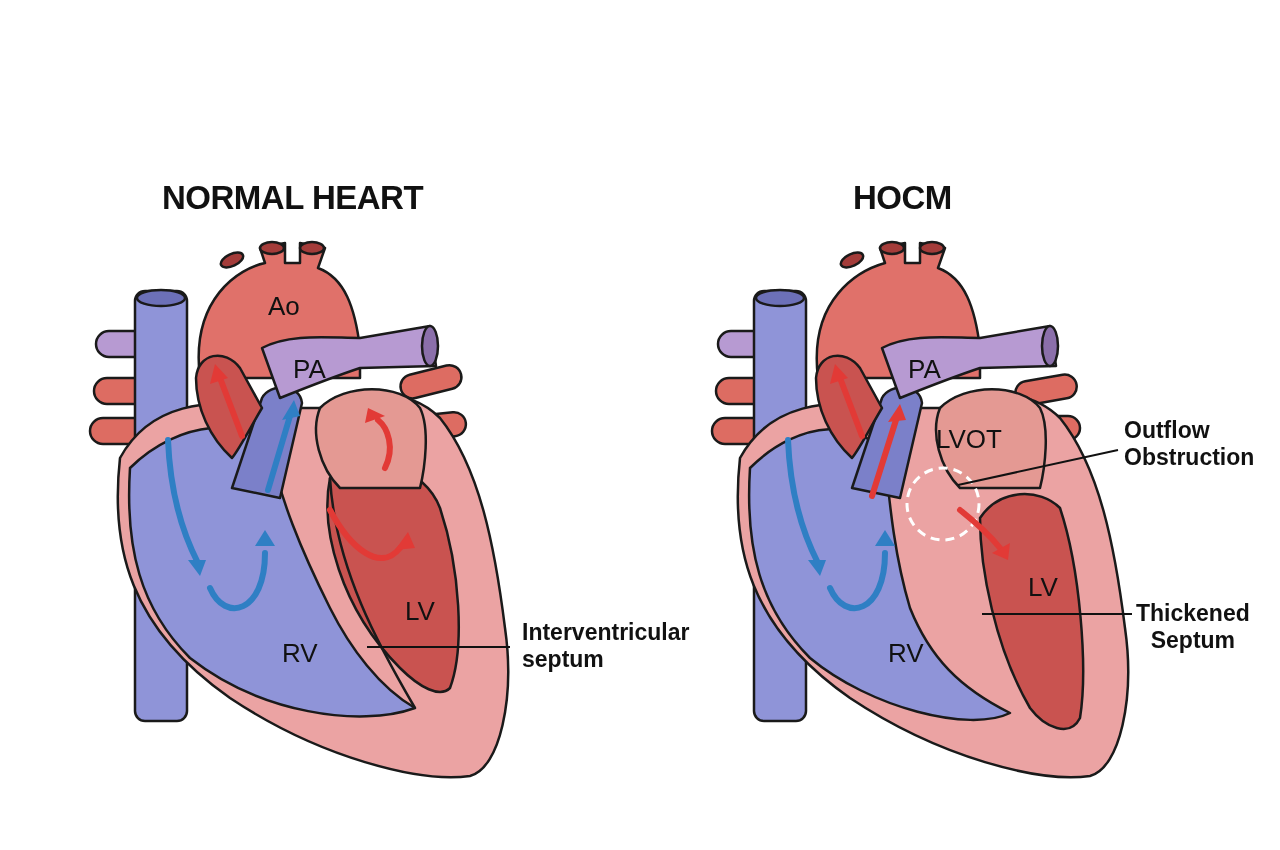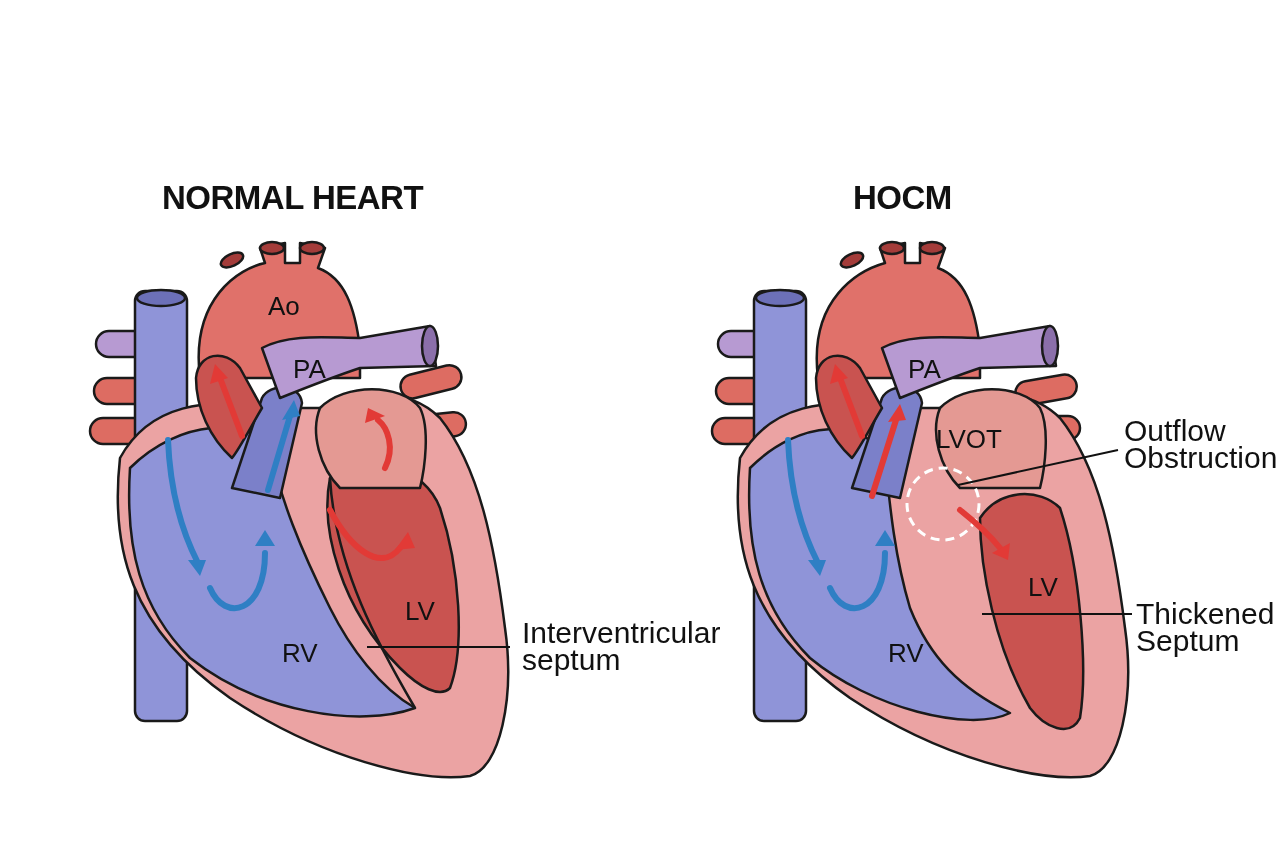--- a/index.html
+++ b/index.html
@@ -11,7 +11,7 @@
   .left .title { left: 162px; }
   .right .title { left: 213px; }
   svg.heart { position: absolute; left: 0; top: 0; width: 640px; height: 850px; }
-  .callout { position: absolute; font-size: 30px; line-height: 27px; color: #111; white-space: nowrap; }
+  .callout { position: absolute; font-size: 23px; line-height: 27px; color: #111; white-space: nowrap; font-weight: bold; }
   .chamber-label { font-family: "Liberation Sans", sans-serif; font-size: 26px; fill: #111; }
 </style>
 </head>

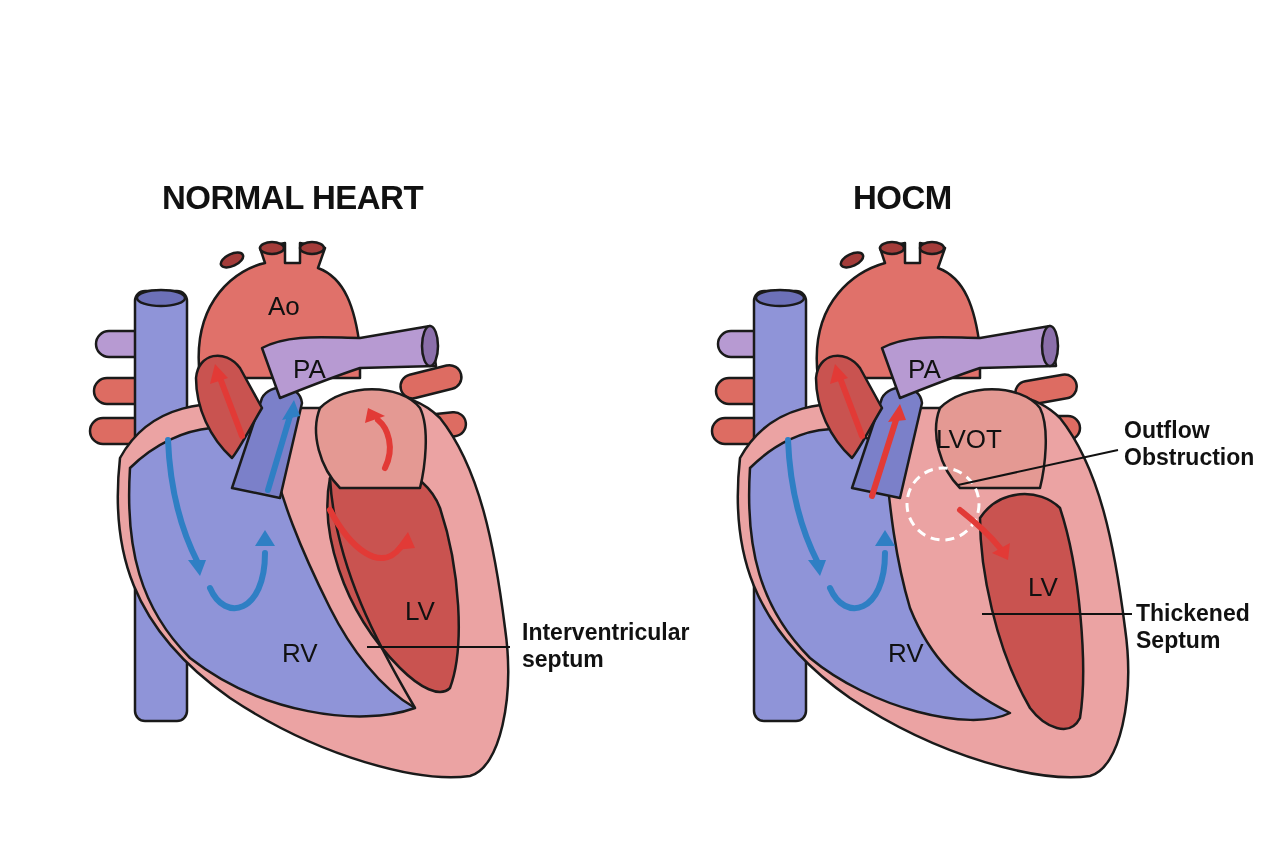--- a/index.html
+++ b/index.html
@@ -144,7 +144,7 @@
     <div>Outflow</div>
     <div>Obstruction</div>
   </div>
-  <div class="callout" style="left:496px; top:552px;">
+  <div class="callout" style="left:496px; top:552px;text-align:center;">
     <div>Thickened</div>
     <div>Septum</div>
   </div>

